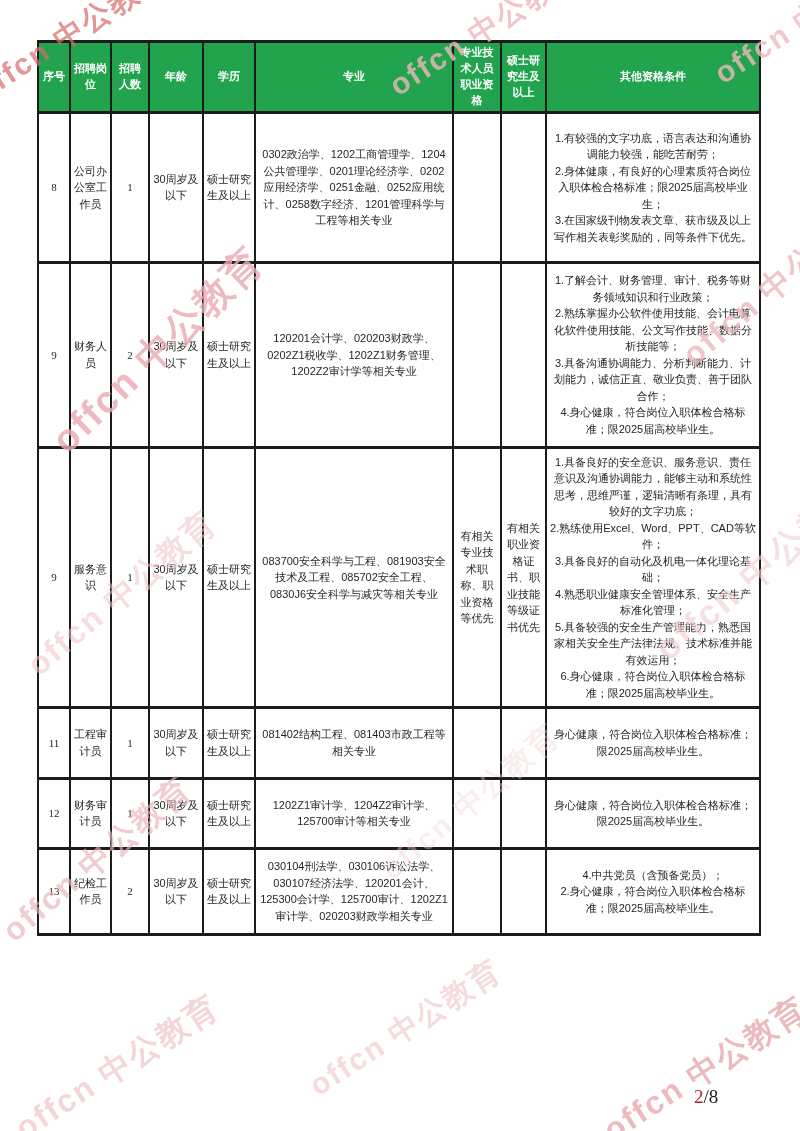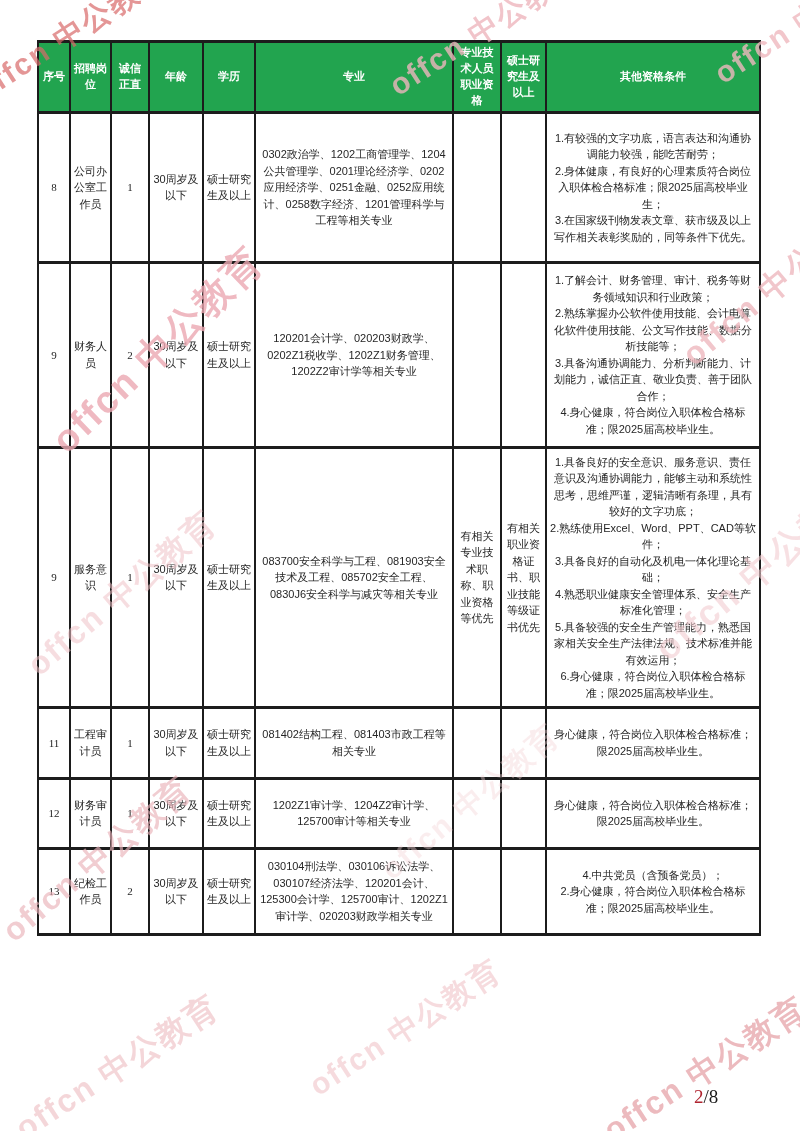--- a/index.html
+++ b/index.html
@@ -123,7 +123,7 @@
       <tr class="hrow">
         <th>序号</th>
         <th>招聘岗位</th>
-        <th>诚信正直</th>
+        <th>招聘人数</th>
         <th>年龄</th>
         <th>学历</th>
         <th>专业</th>

